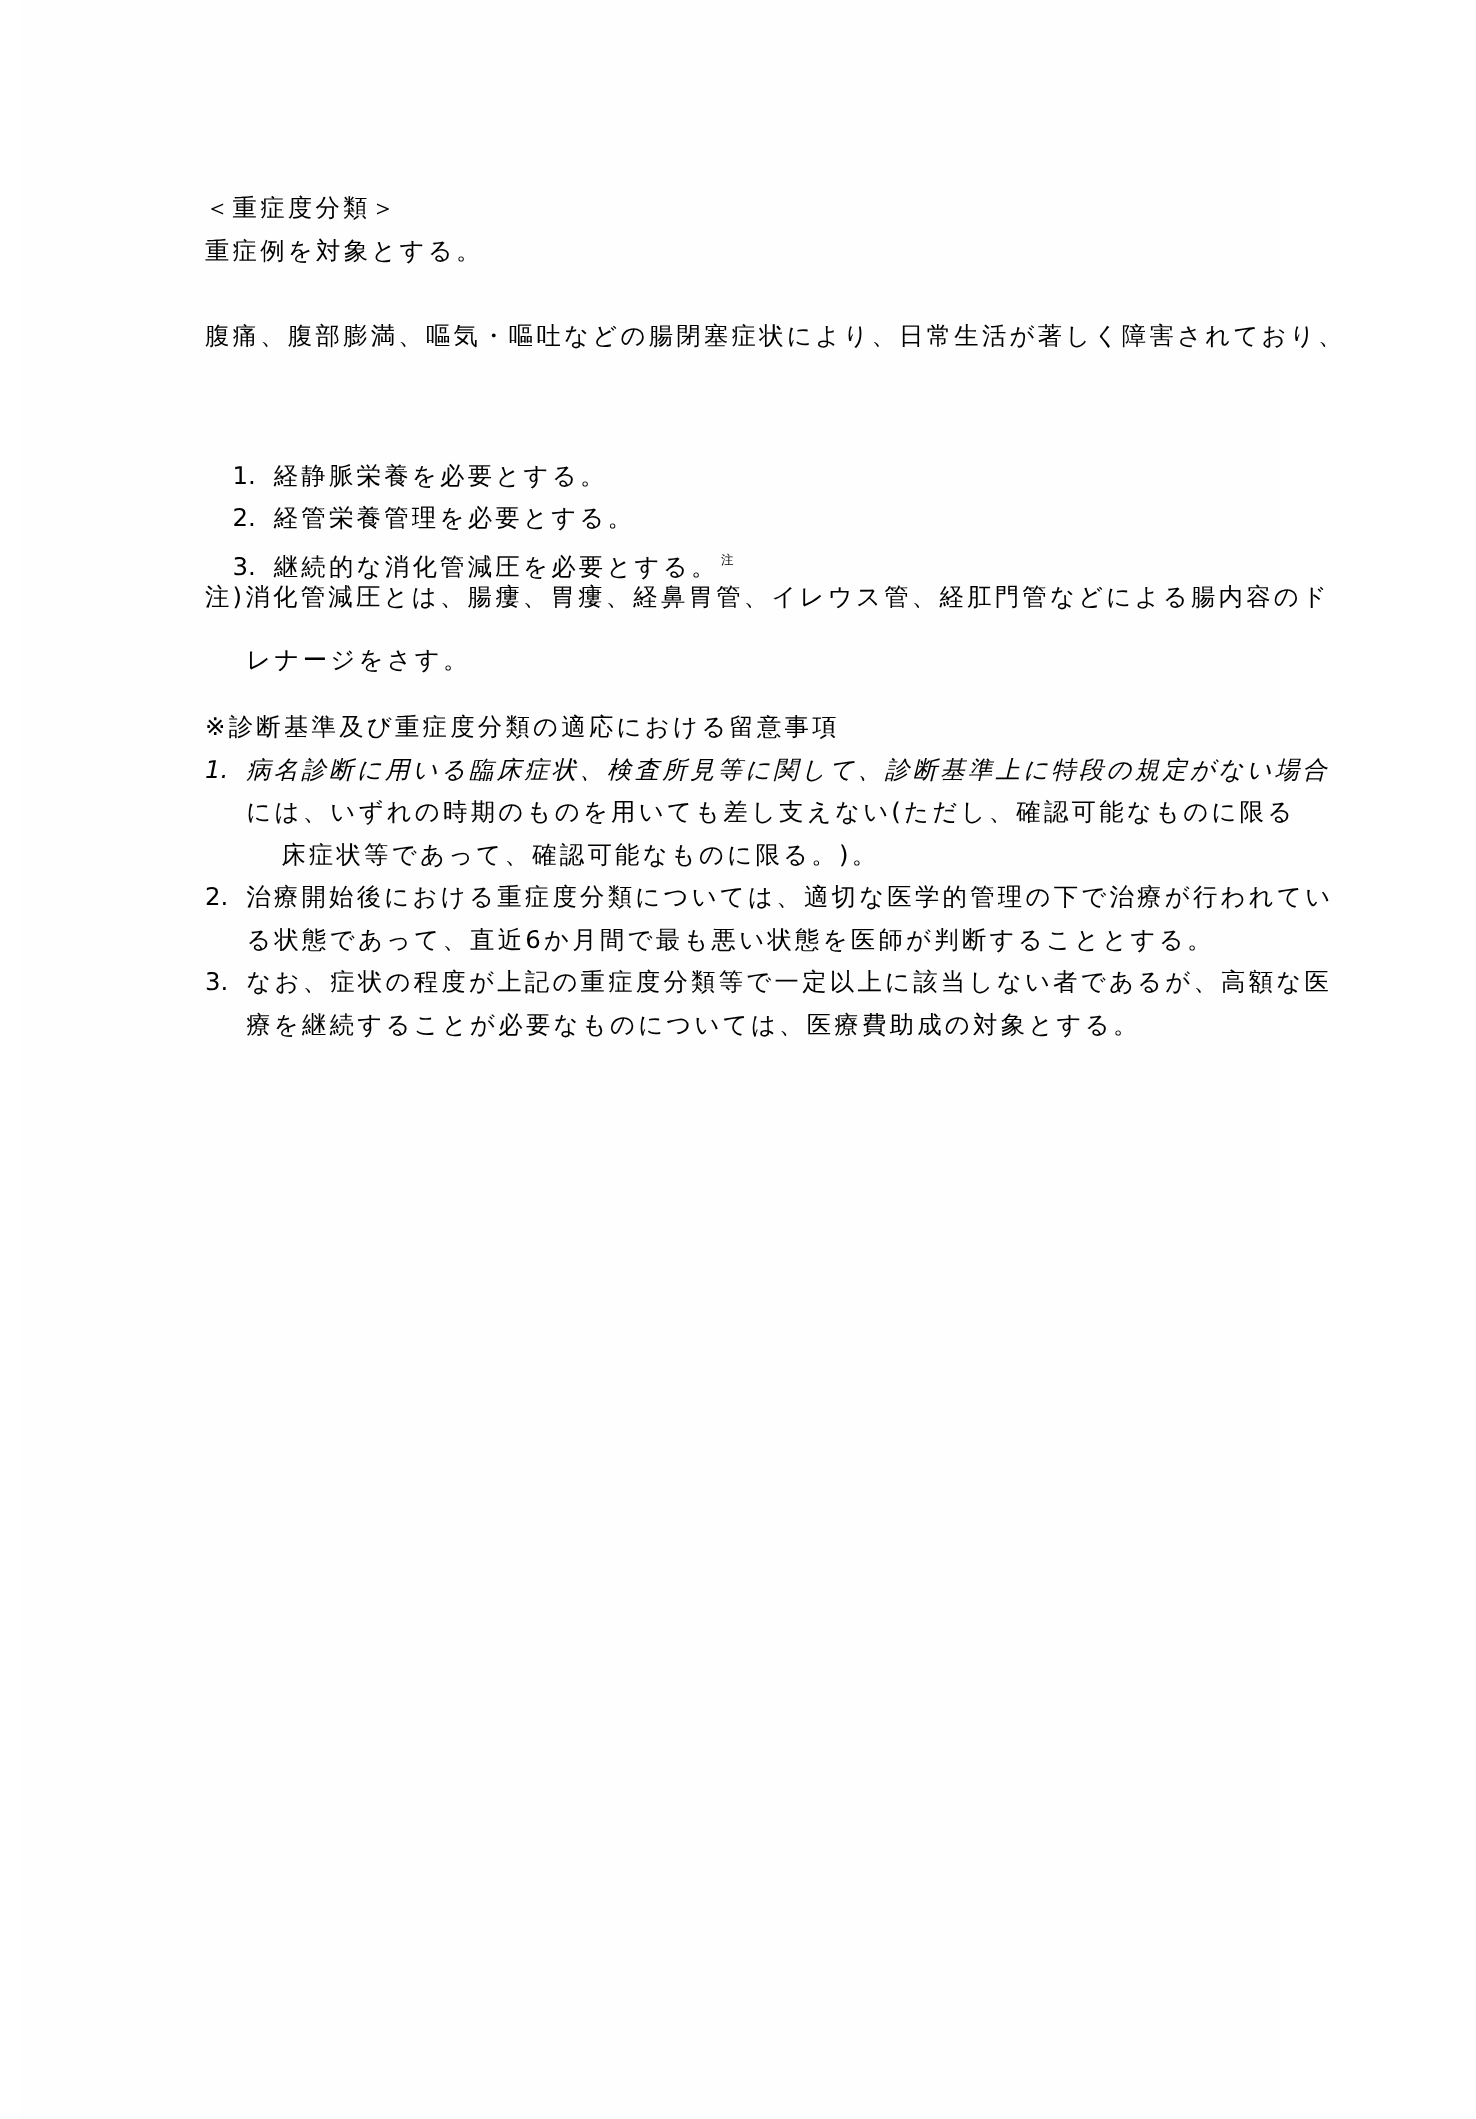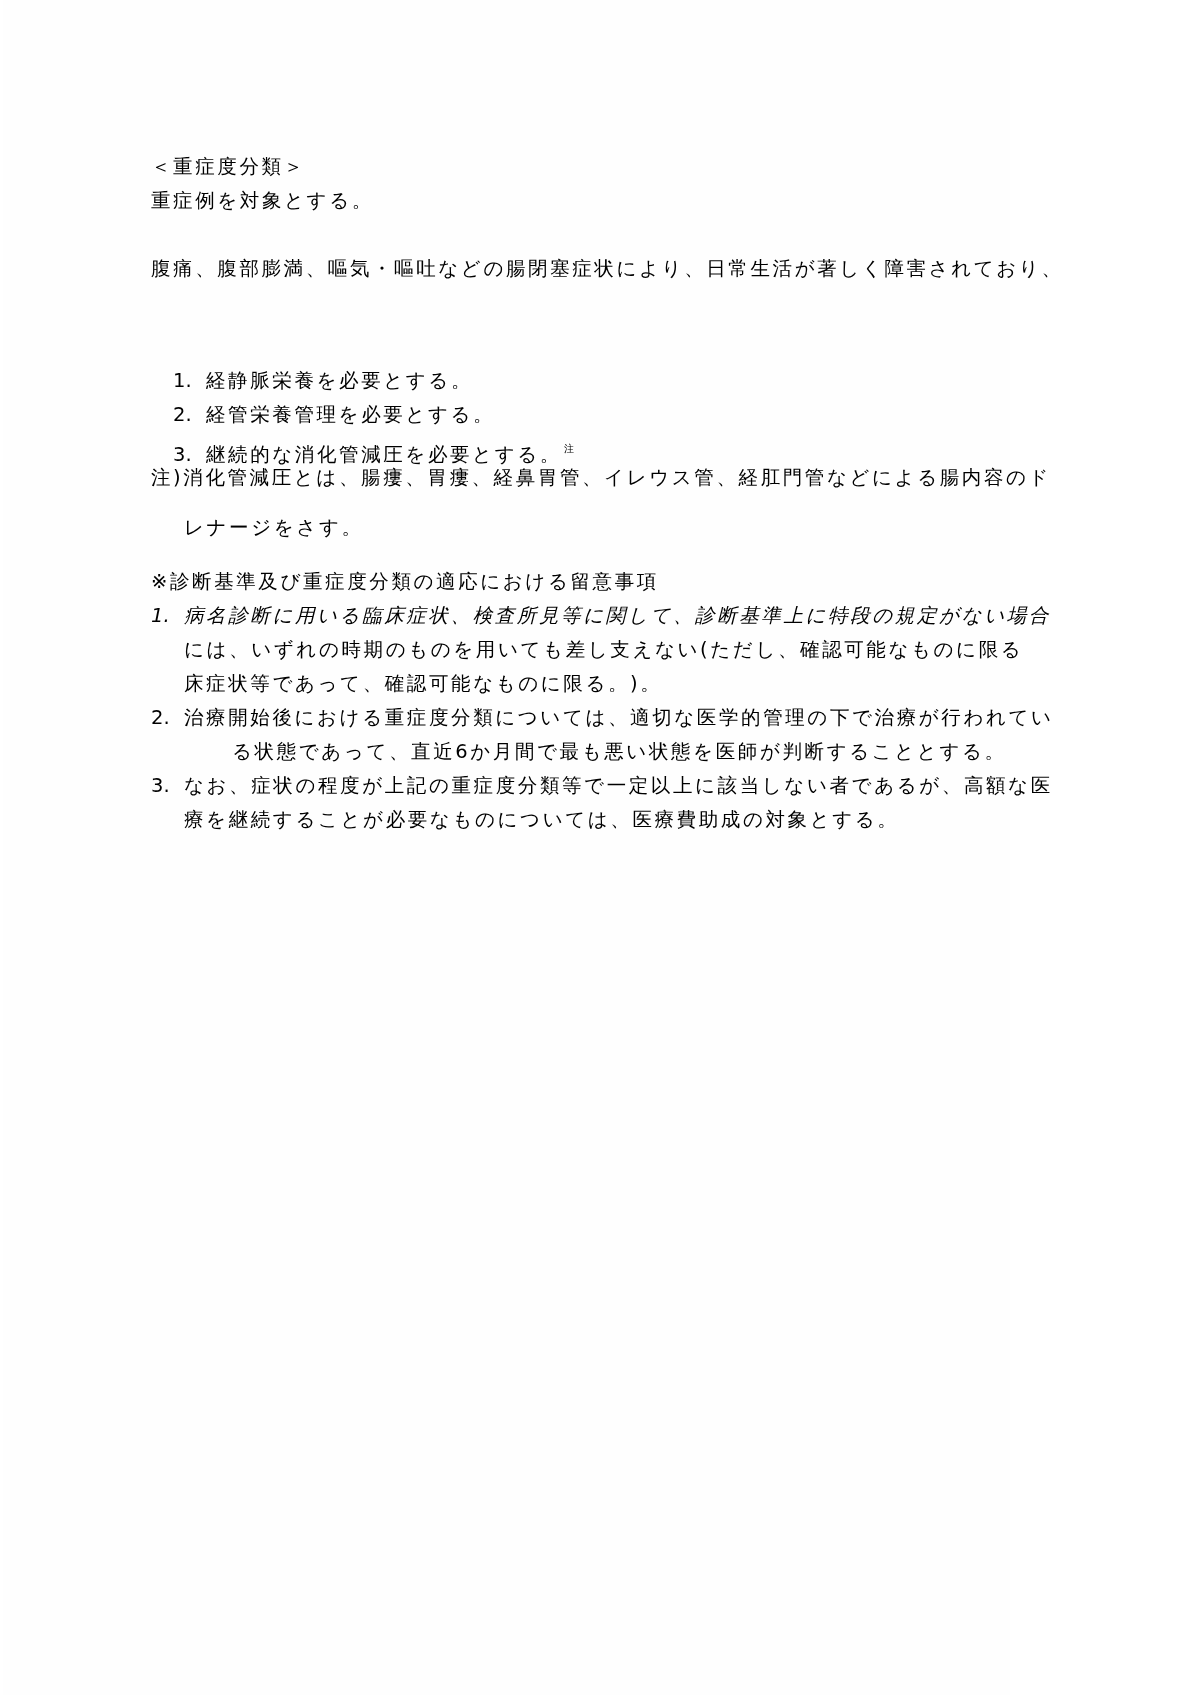--- a/index.html
+++ b/index.html
@@ -17,7 +17,7 @@
     }
     .page {
       position: absolute;
-      left: 3px; top: 0;
+      left: 16px; top: 0;
       width: 1007px; height: 1695px;
       background: #fefefe;
     }

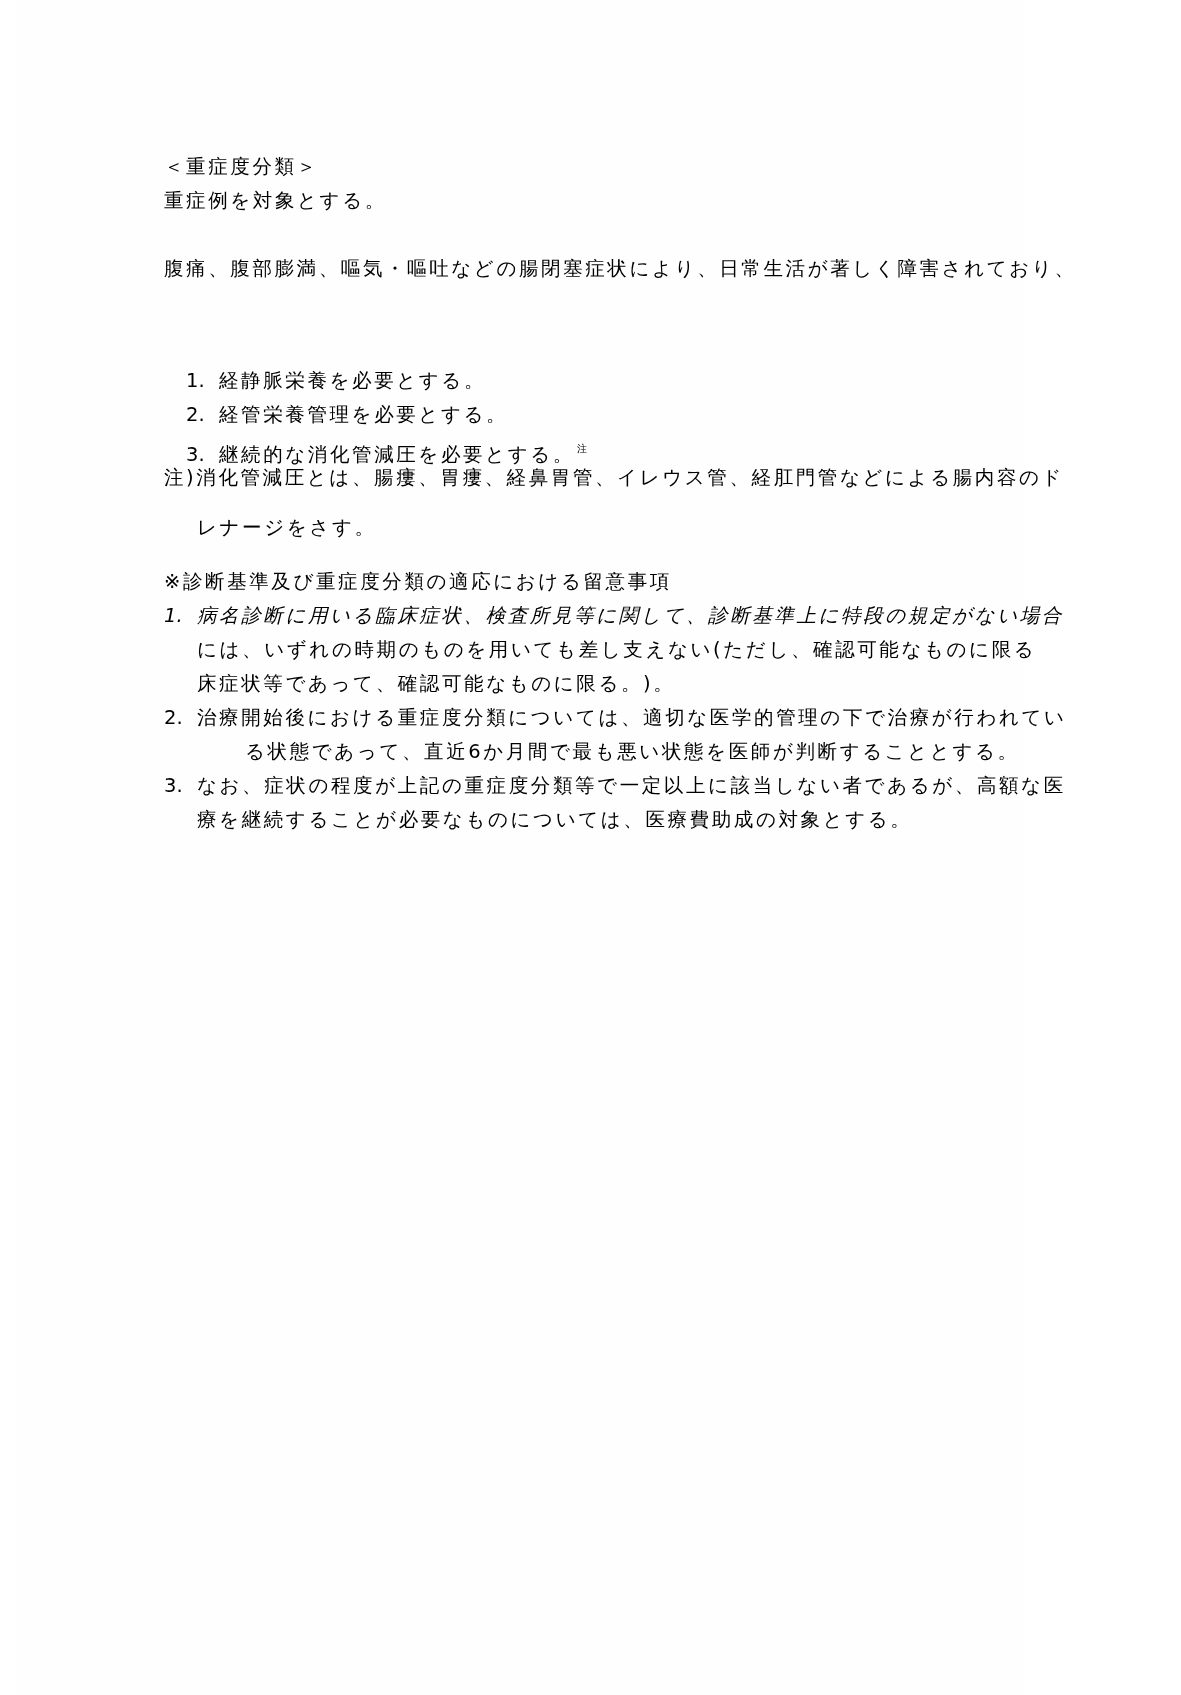--- a/index.html
+++ b/index.html
@@ -72,7 +72,7 @@
     <span class="num">1.</span><span>病名診断に用いる臨床症状、検査所見等に関して、診断基準上に特段の規定がない場合</span>
   </div>
   <div class="line indent2" style="top:638px;">には、いずれの時期のものを用いても差し支えない(ただし、確認可能なものに限る</div>
-  <div class="line indent2" style="top:672px;">床症状等であって、確認可能なものに限る。)。</div>
+  <div class="line indent2" style="top:672px;margin-left:28px;">床症状等であって、確認可能なものに限る。)。</div>
 
   <div class="line" style="top:706px;">
     <span class="num">2.</span><span>治療開始後における重症度分類については、適切な医学的管理の下で治療が行われてい</span>

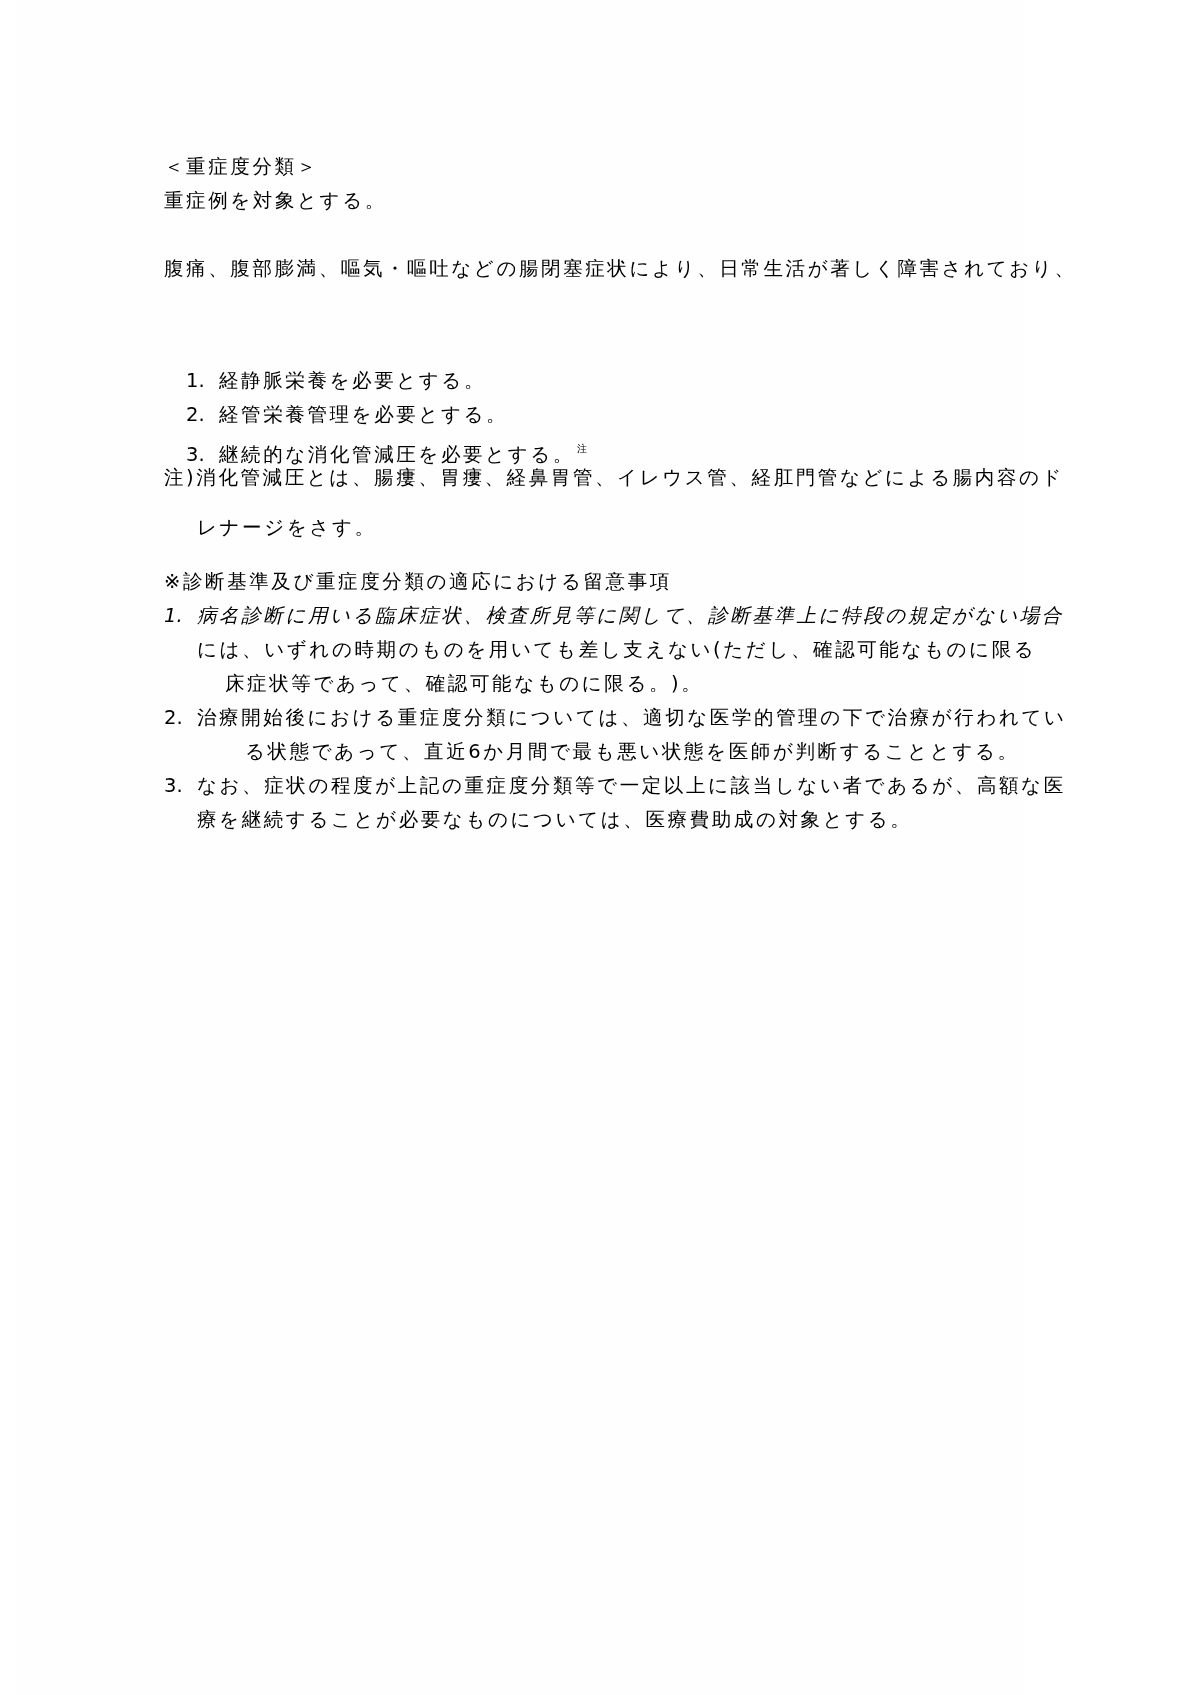--- a/index.html
+++ b/index.html
@@ -77,7 +77,7 @@
   <div class="line" style="top:706px;">
     <span class="num">2.</span><span>治療開始後における重症度分類については、適切な医学的管理の下で治療が行われてい</span>
   </div>
-  <div class="line indent2" style="top:740px;margin-left:48px;">る状態であって、直近6か月間で最も悪い状態を医師が判断することとする。</div>
+  <div class="line indent2" style="top:740px;">る状態であって、直近6か月間で最も悪い状態を医師が判断することとする。</div>
 
   <div class="line" style="top:774px;">
     <span class="num">3.</span><span>なお、症状の程度が上記の重症度分類等で一定以上に該当しない者であるが、高額な医</span>

